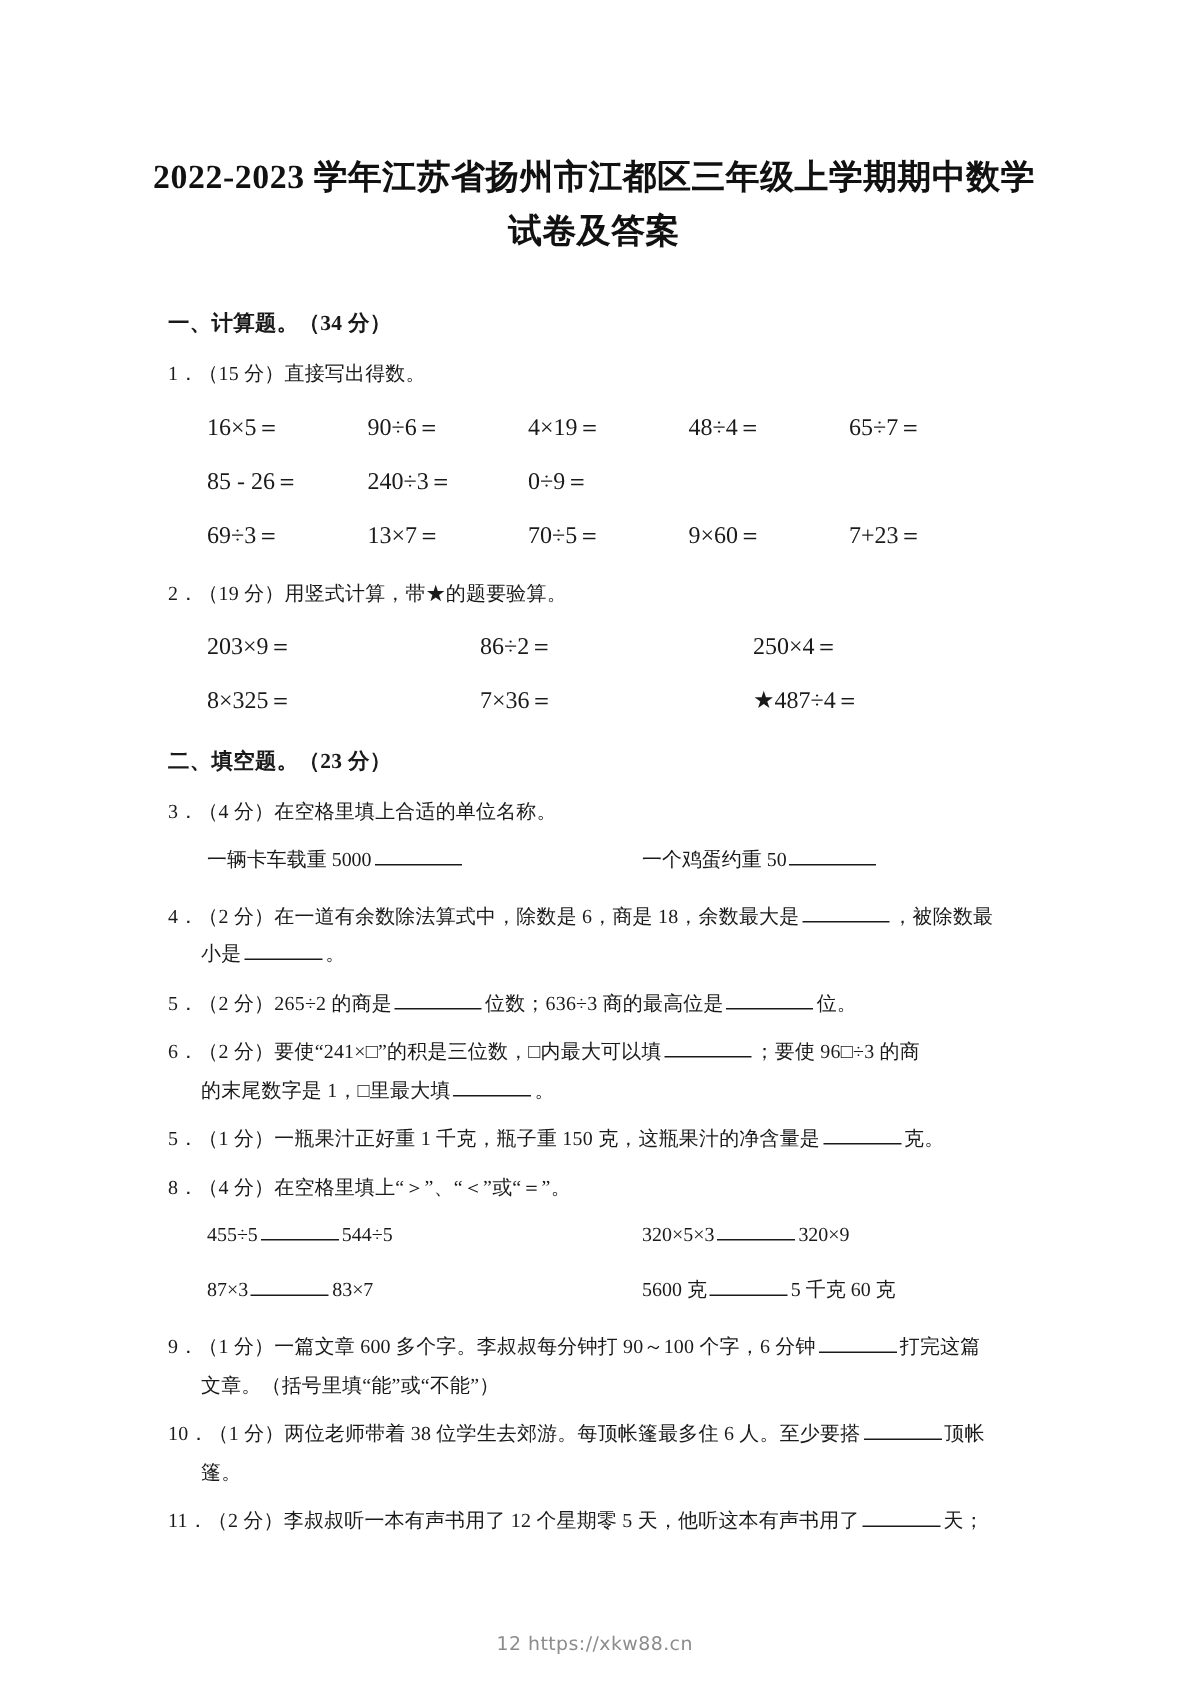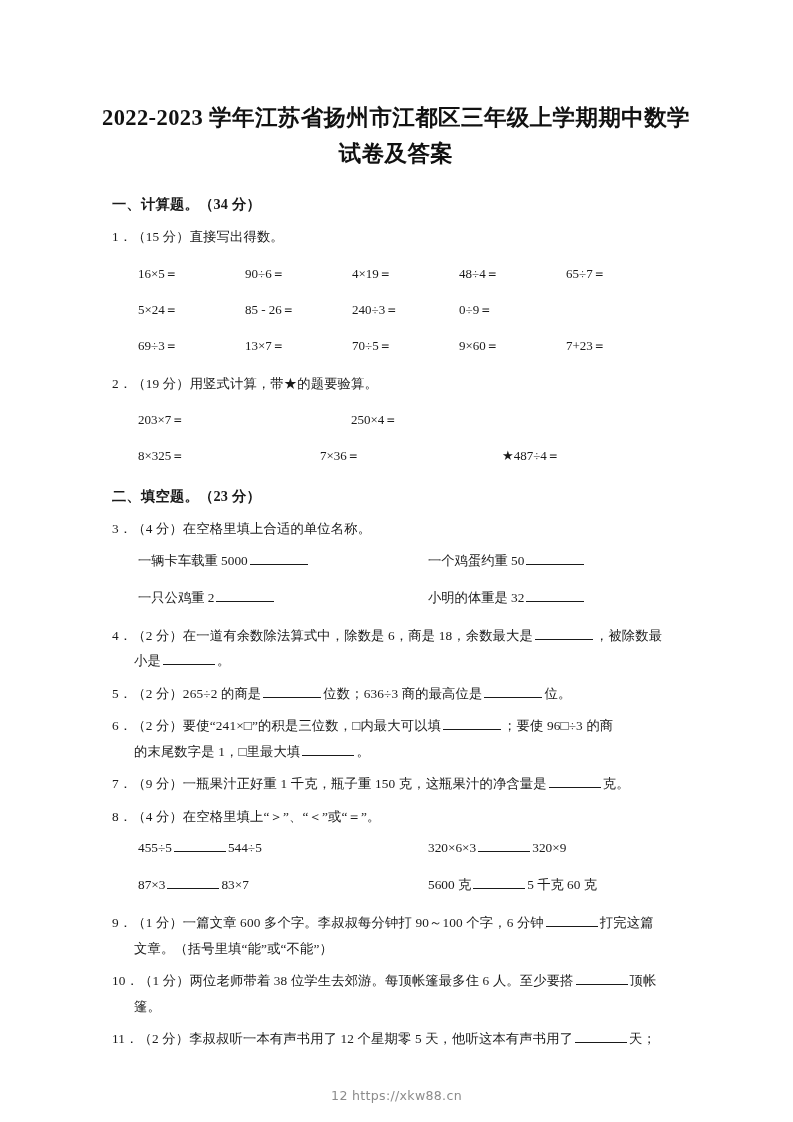--- a/index.html
+++ b/index.html
@@ -38,7 +38,7 @@
   .content {
     position: absolute;
     left: 112px;
-    top: 182px;
+    top: 194px;
     width: 572px;
   }
   .sec-head {

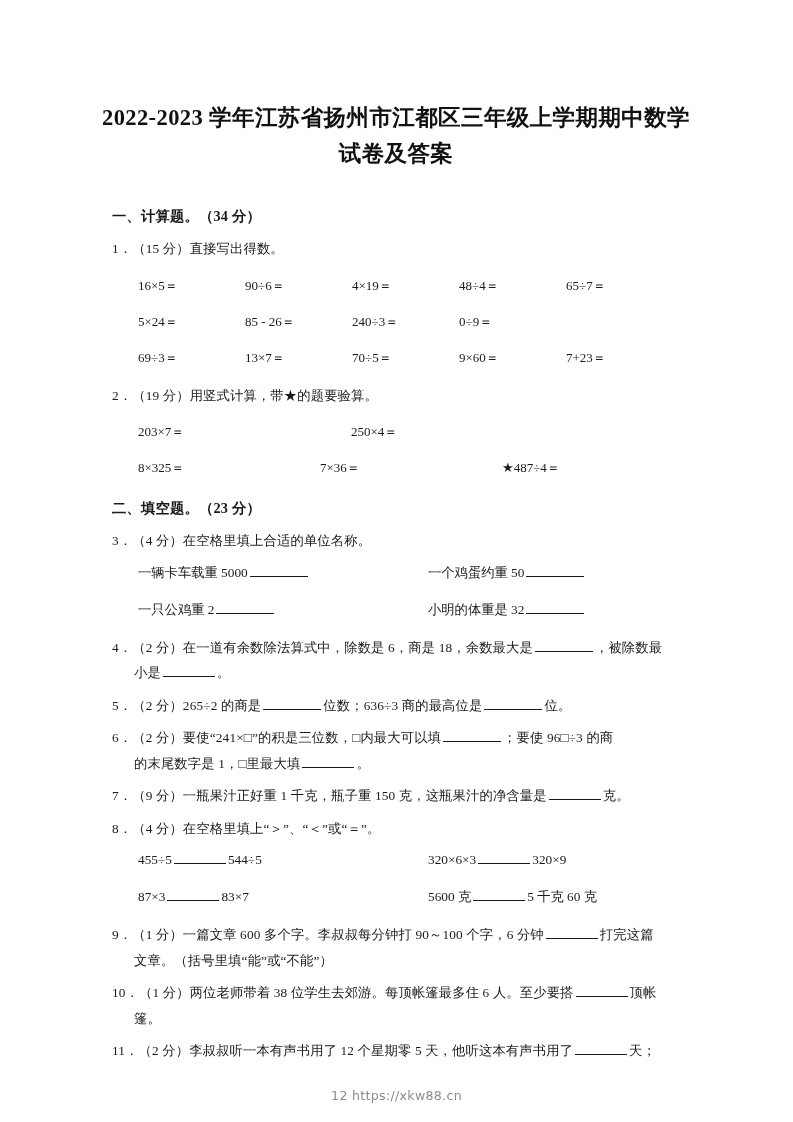--- a/index.html
+++ b/index.html
@@ -70,7 +70,7 @@
   .expr-row {
     display: flex;
     line-height: 36px;
-    font-size: 13px;
+    font-size: 16px;
   }
   .expr-row.r5 > div { width: 107px; }
   .expr-row.r3 > div { width: 213px; }

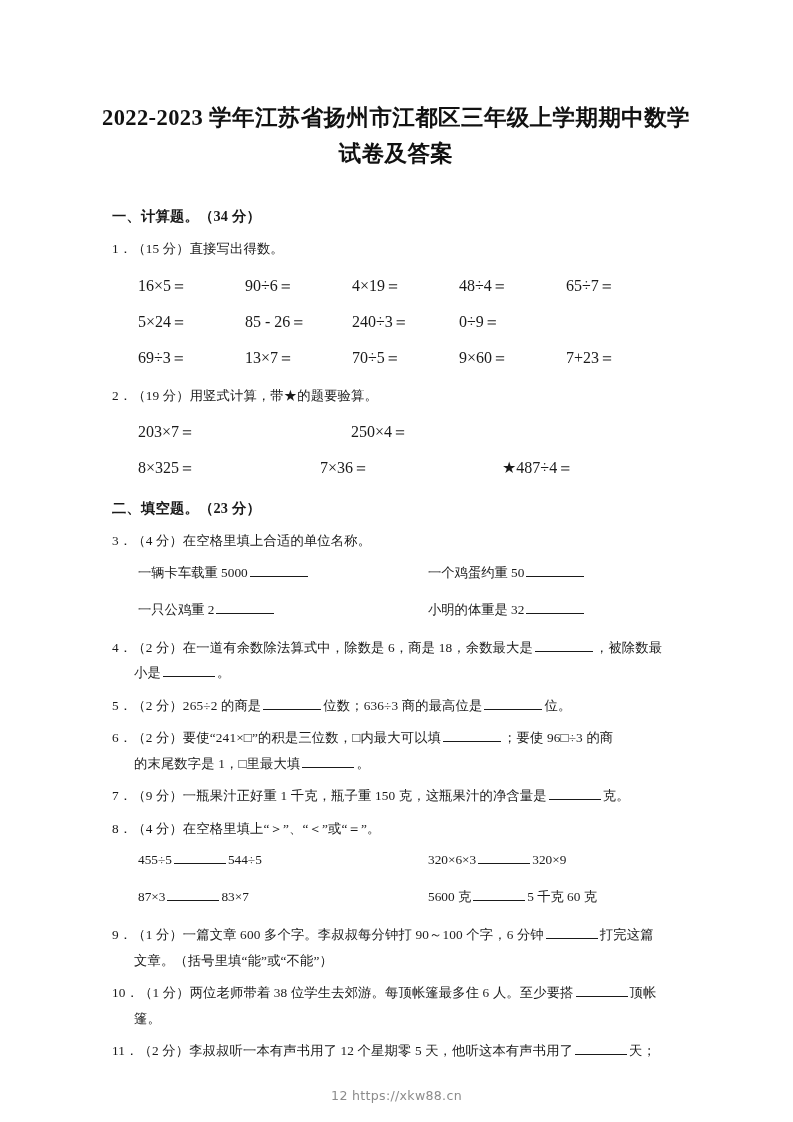--- a/index.html
+++ b/index.html
@@ -131,7 +131,6 @@
         <div class="expr">65÷7＝</div>
       </div>
       <div class="expr-row r5">
-        <div class="expr">5×24＝</div>
         <div class="expr">85 - 26＝</div>
         <div class="expr">240÷3＝</div>
         <div class="expr">0÷9＝</div>

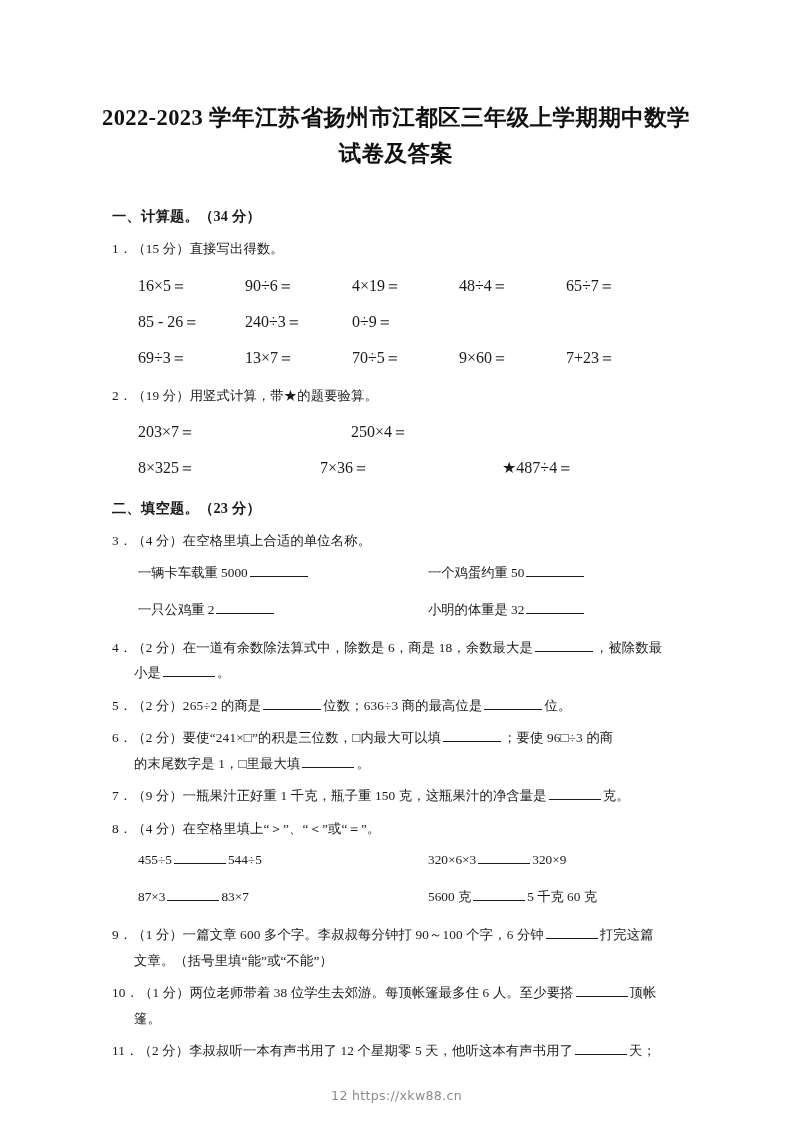--- a/index.html
+++ b/index.html
@@ -147,7 +147,7 @@
     <div class="q">2．（19 分）用竖式计算，带★的题要验算。</div>
     <div class="exprs">
       <div class="expr-row r3">
-        <div class="expr">203×7＝</div>
+        <div class="expr">203×9＝</div>
         <div class="expr">250×4＝</div>
       </div>
       <div class="expr-row r3">

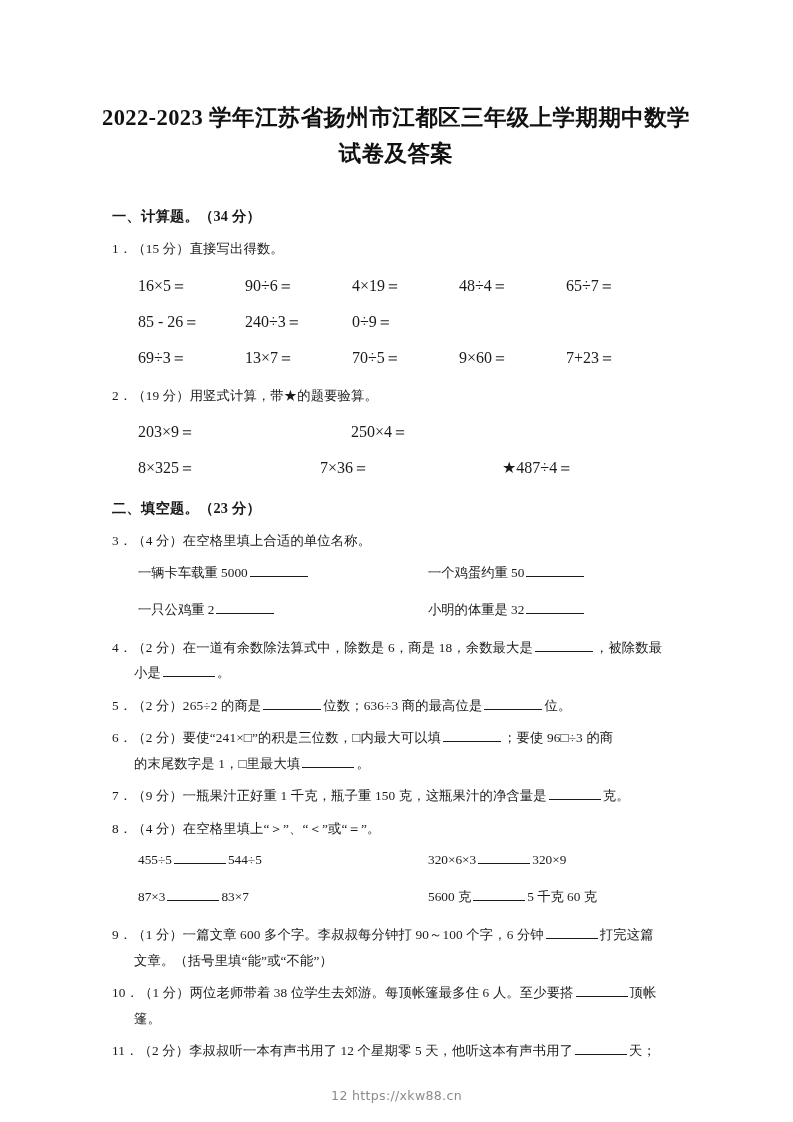--- a/index.html
+++ b/index.html
@@ -148,6 +148,7 @@
     <div class="exprs">
       <div class="expr-row r3">
         <div class="expr">203×9＝</div>
+        <div class="expr">86÷2＝</div>
         <div class="expr">250×4＝</div>
       </div>
       <div class="expr-row r3">

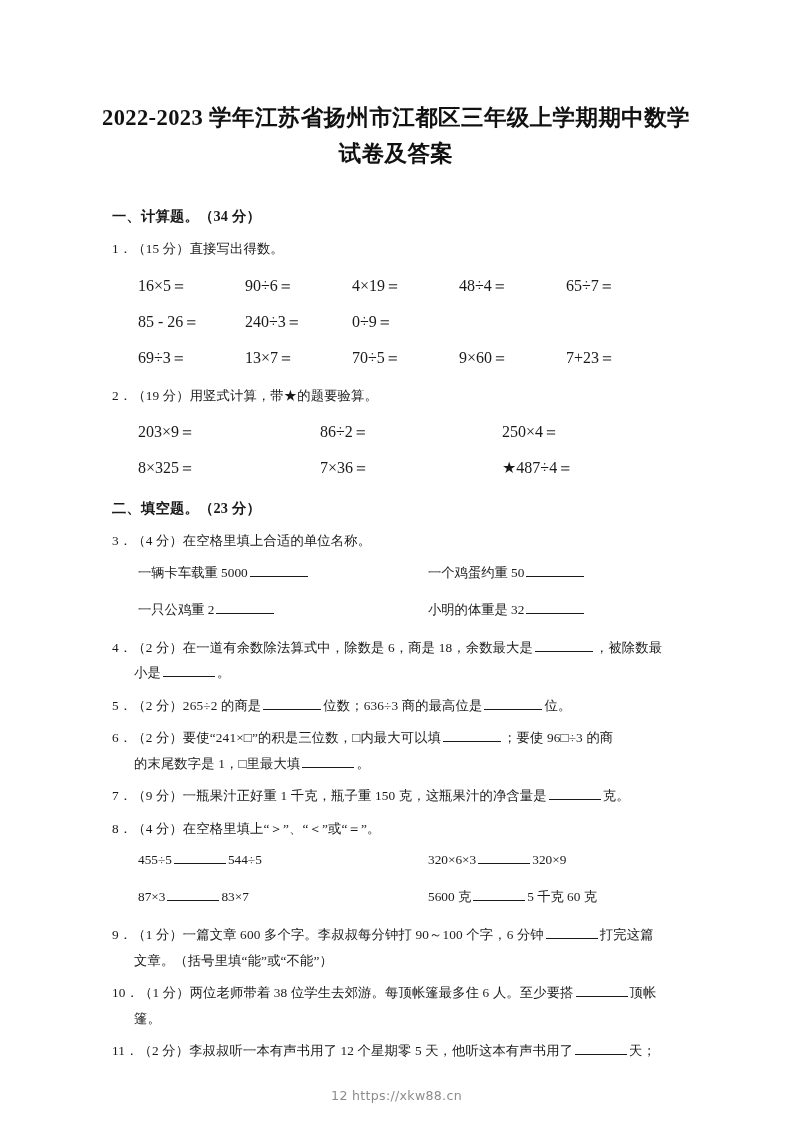--- a/index.html
+++ b/index.html
@@ -166,10 +166,6 @@
         <div><span>一辆卡车载重 5000</span><span class="blank b-lg"></span></div>
         <div><span>一个鸡蛋约重 50</span><span class="blank b-lg"></span></div>
       </div>
-      <div class="pair-row">
-        <div><span>一只公鸡重 2</span><span class="blank b-lg"></span></div>
-        <div><span>小明的体重是 32</span><span class="blank b-lg"></span></div>
-      </div>
     </div>
 
     <div class="q">

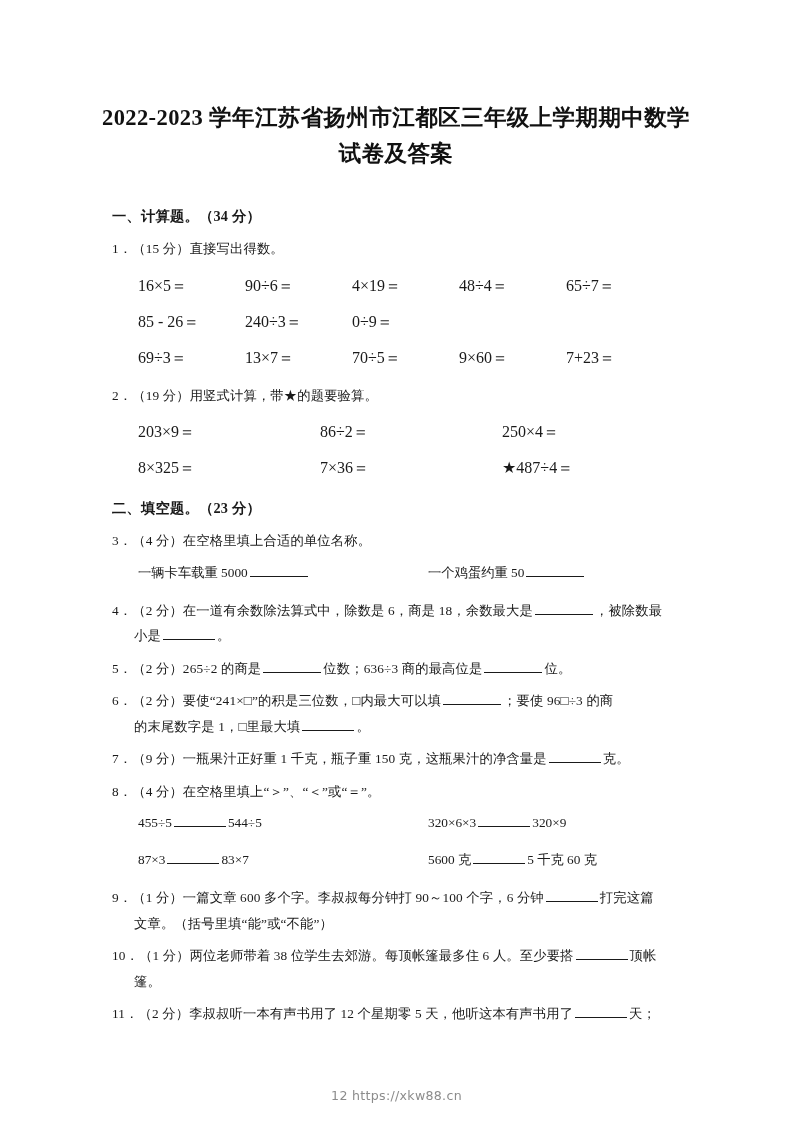--- a/index.html
+++ b/index.html
@@ -183,7 +183,7 @@
     </div>
 
     <div class="q">
-      <span>7．（9 分）一瓶果汁正好重 1 千克，瓶子重 150 克，这瓶果汁的净含量是</span><span class="blank b-md"></span><span>克。</span>
+      <span>5．（1 分）一瓶果汁正好重 1 千克，瓶子重 150 克，这瓶果汁的净含量是</span><span class="blank b-md"></span><span>克。</span>
     </div>
 
     <div class="q">8．（4 分）在空格里填上“＞”、“＜”或“＝”。</div>

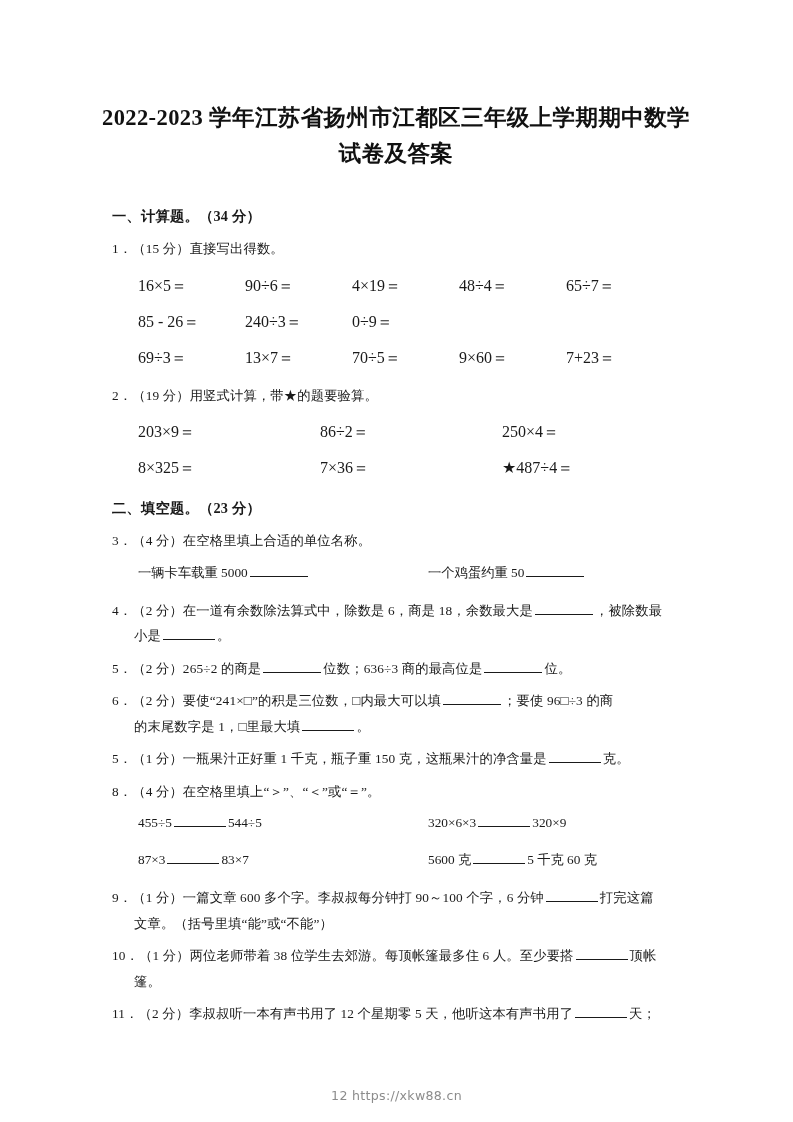--- a/index.html
+++ b/index.html
@@ -190,7 +190,7 @@
     <div>
       <div class="pair-row">
         <div><span class="nobr">455÷5</span><span class="blank b-md"></span><span class="nobr">544÷5</span></div>
-        <div><span class="nobr">320×6×3</span><span class="blank b-md"></span><span class="nobr">320×9</span></div>
+        <div><span class="nobr">320×5×3</span><span class="blank b-md"></span><span class="nobr">320×9</span></div>
       </div>
       <div class="pair-row">
         <div><span class="nobr">87×3</span><span class="blank b-md"></span><span class="nobr">83×7</span></div>

